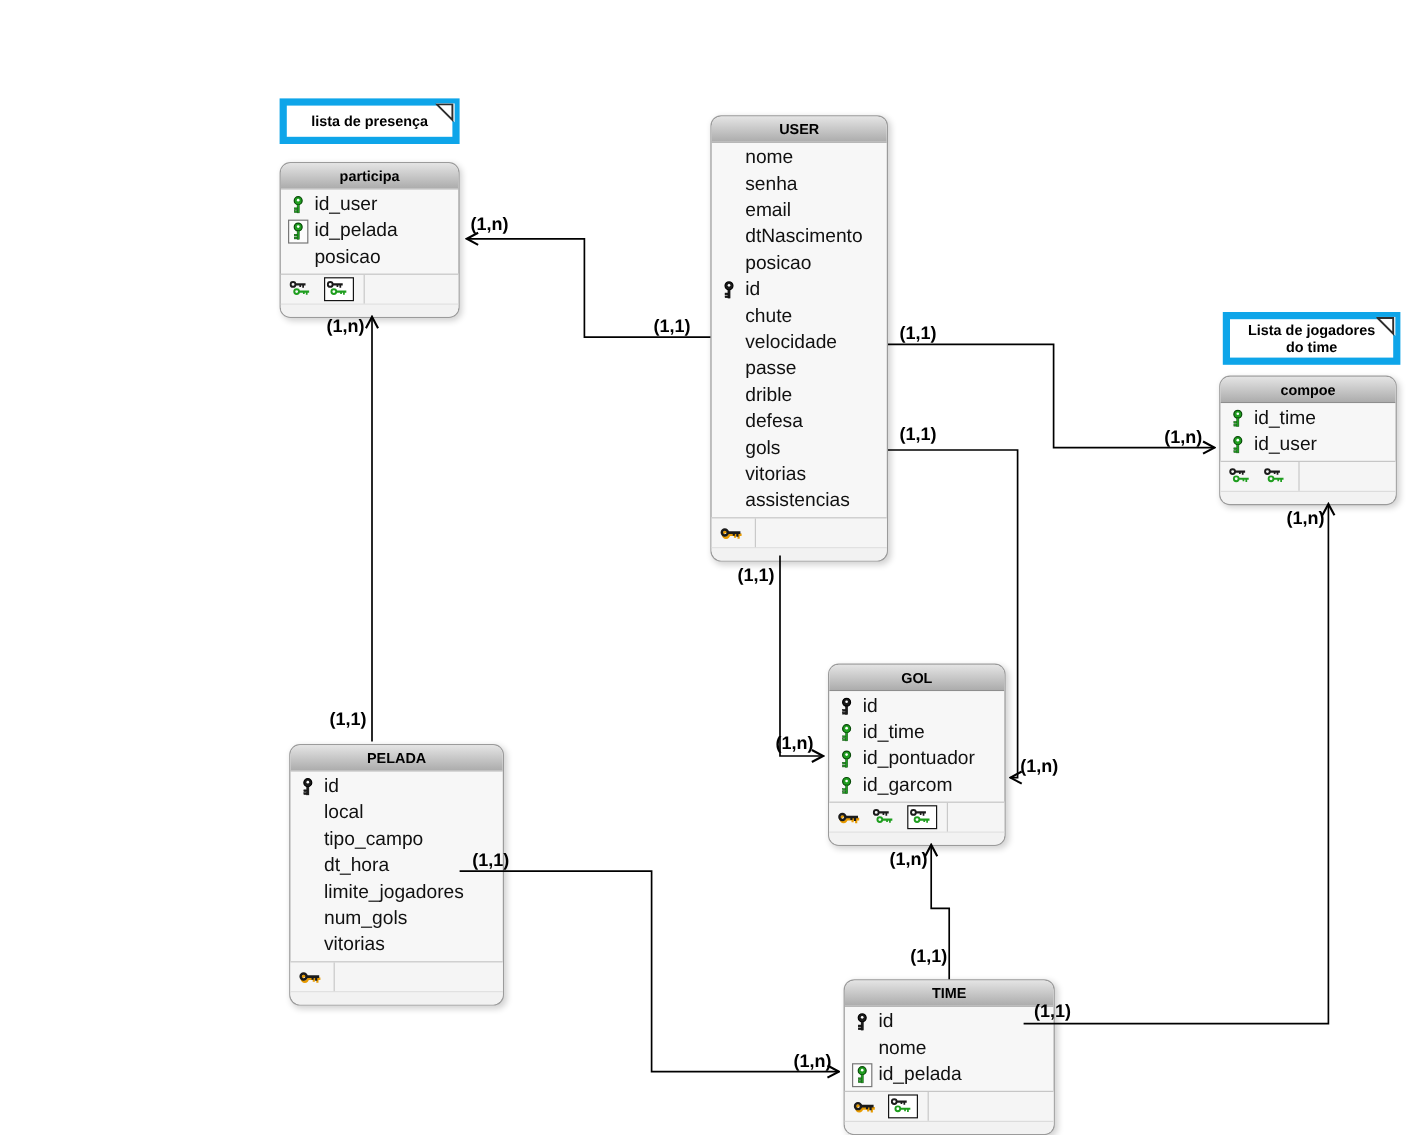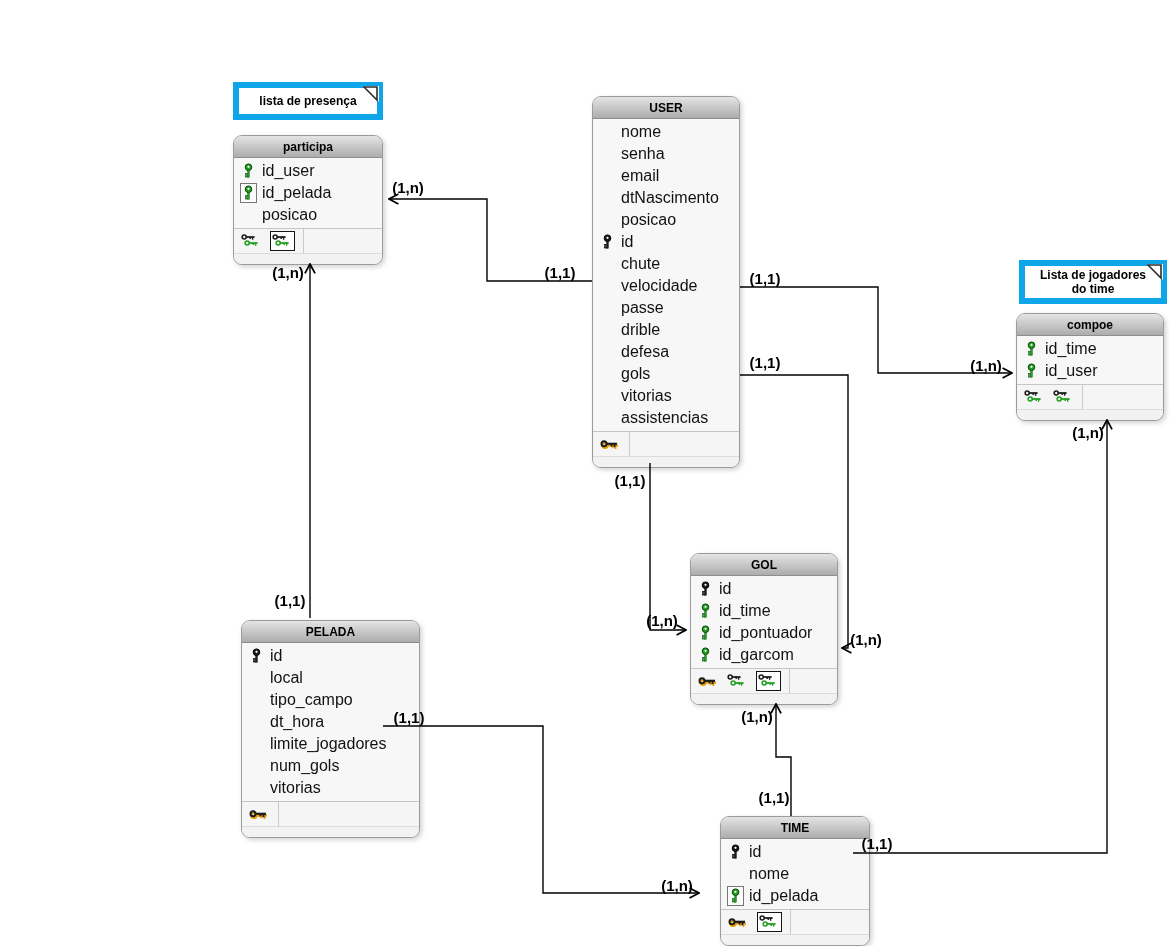--- a/index.html
+++ b/index.html
@@ -493,7 +493,7 @@
       </div>
       <div class="t-bottom"></div>
     </div>
-    <div class="table" style="left: 720px; top: 816px; width: 150px;">
+    <div class="table" style="left: 703px; top: 816px; width: 176px;">
       <div class="t-header">
         <span>TIME</span>
       </div>

